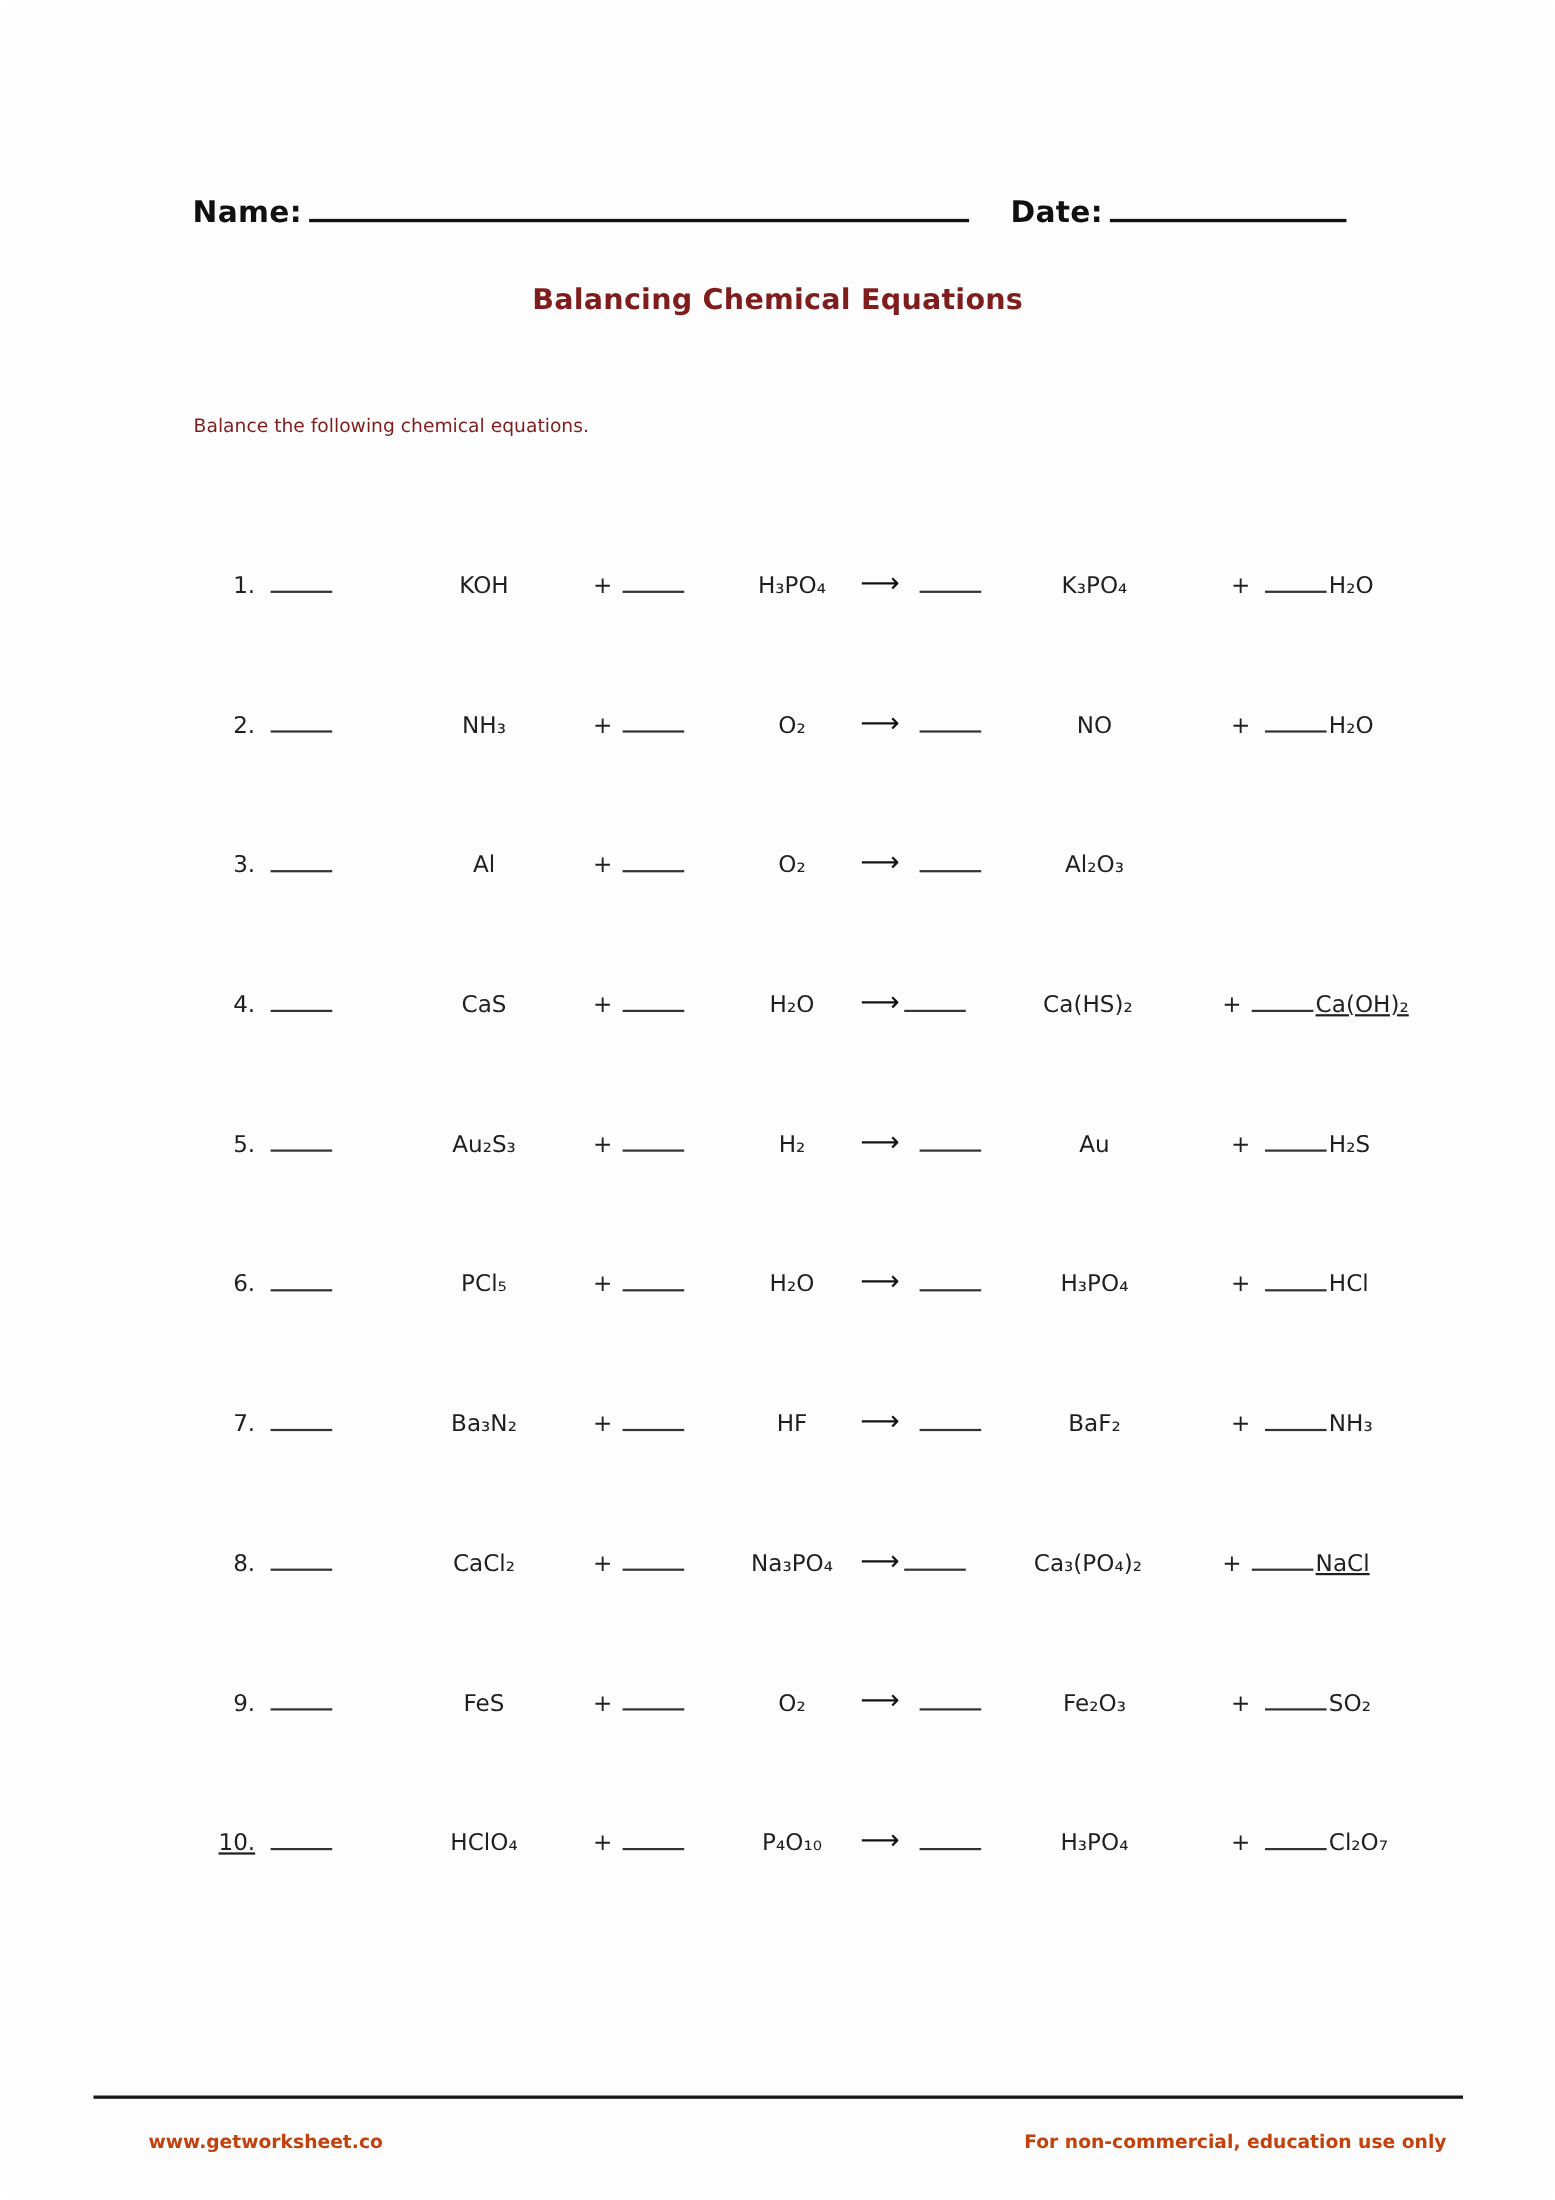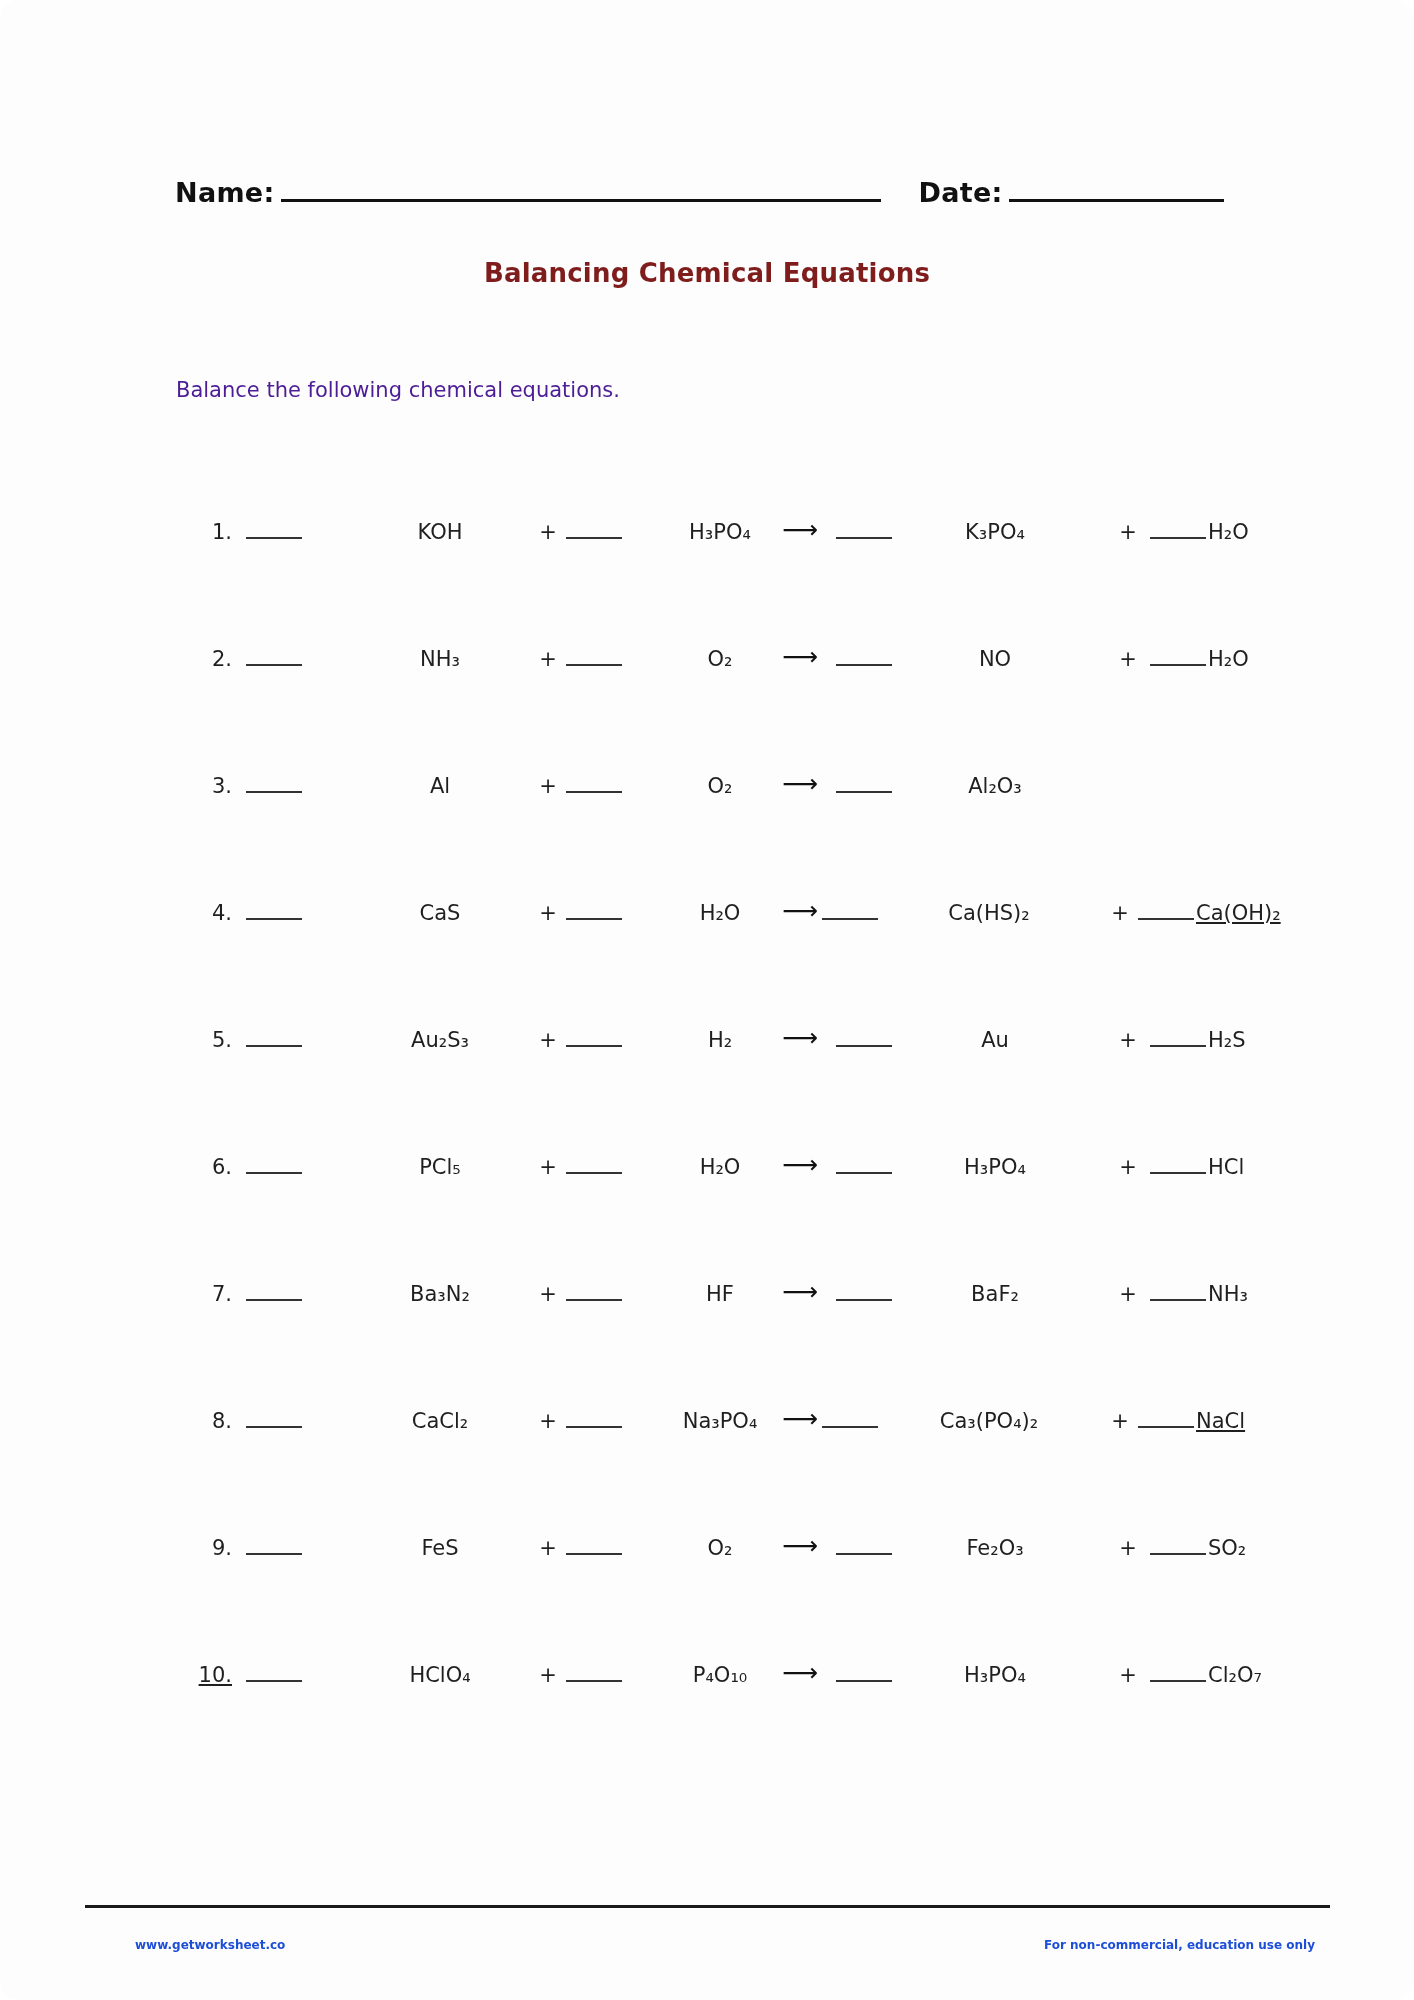--- a/index.html
+++ b/index.html
@@ -68,8 +68,8 @@
     position: absolute;
     left: 176px;
     top: 378px;
-    font-size: 21px;
-    color: #4c1d95;
+    font-size: 17px;
+    color: #7f1d1d;
   }
 
   

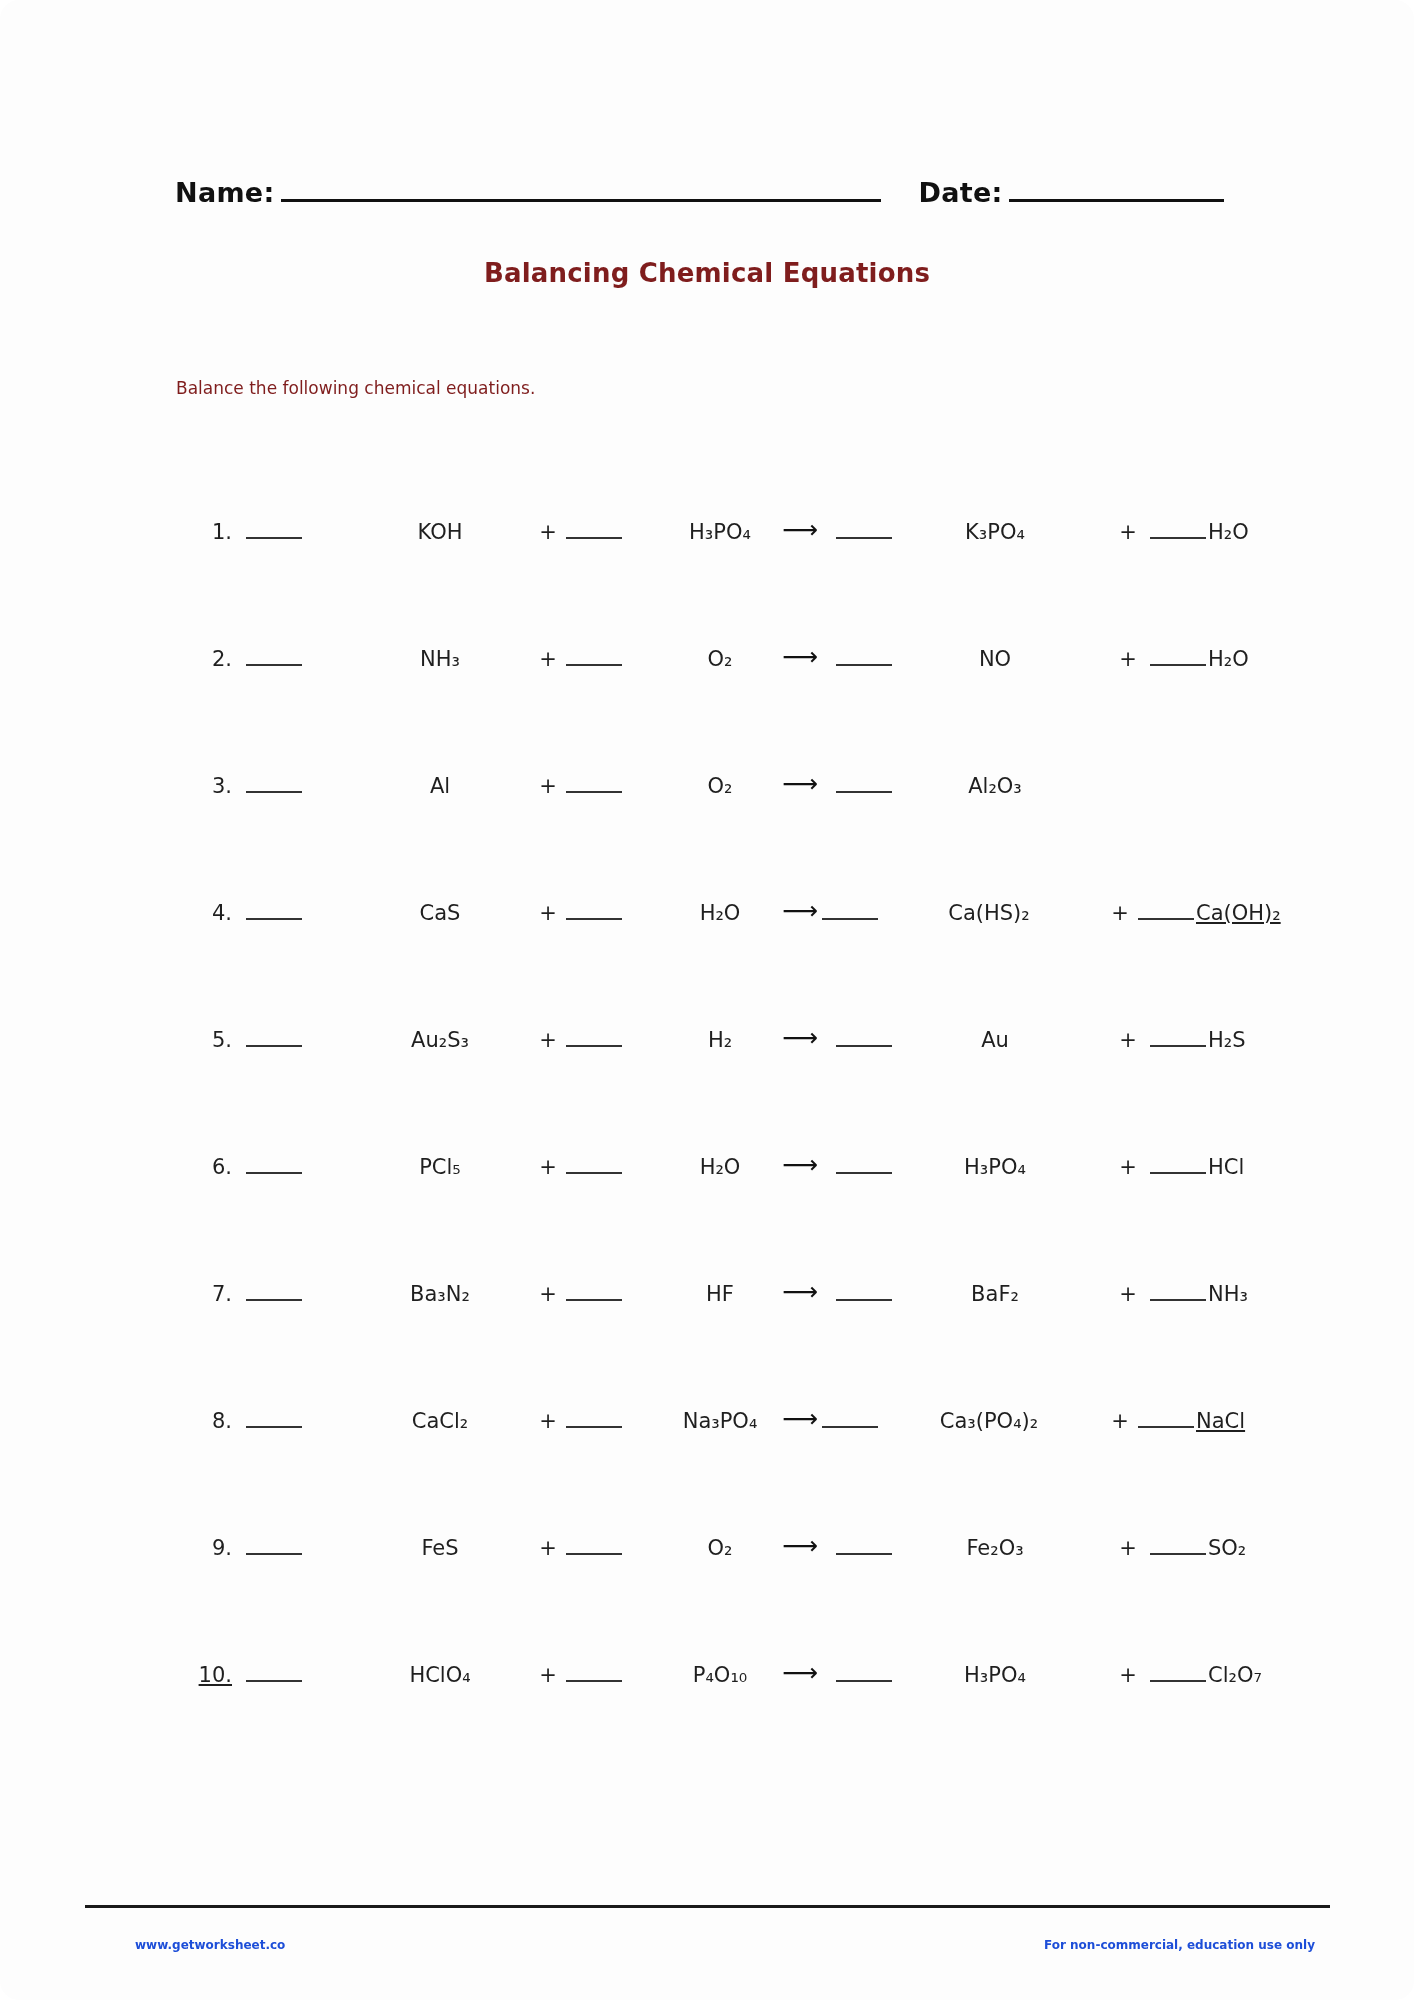--- a/index.html
+++ b/index.html
@@ -151,9 +151,9 @@
     width: 1245px;
     display: flex;
     justify-content: space-between;
-    font-size: 12px;
+    font-size: 17px;
     font-weight: bold;
-    color: #1d4ed8;
+    color: #c2410c;
   }
   .footer-left { margin-left: 50px; }
   .footer-right { margin-right: 15px; }

